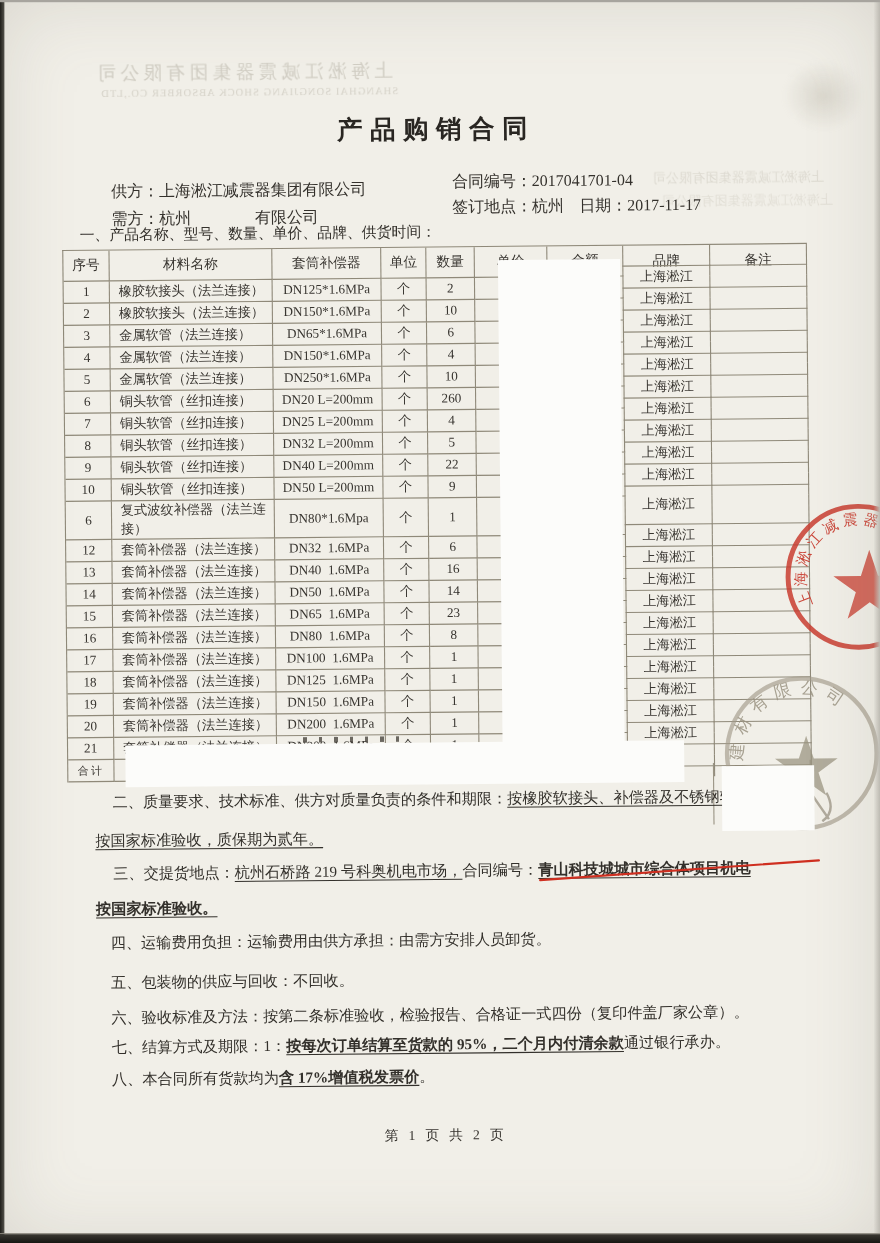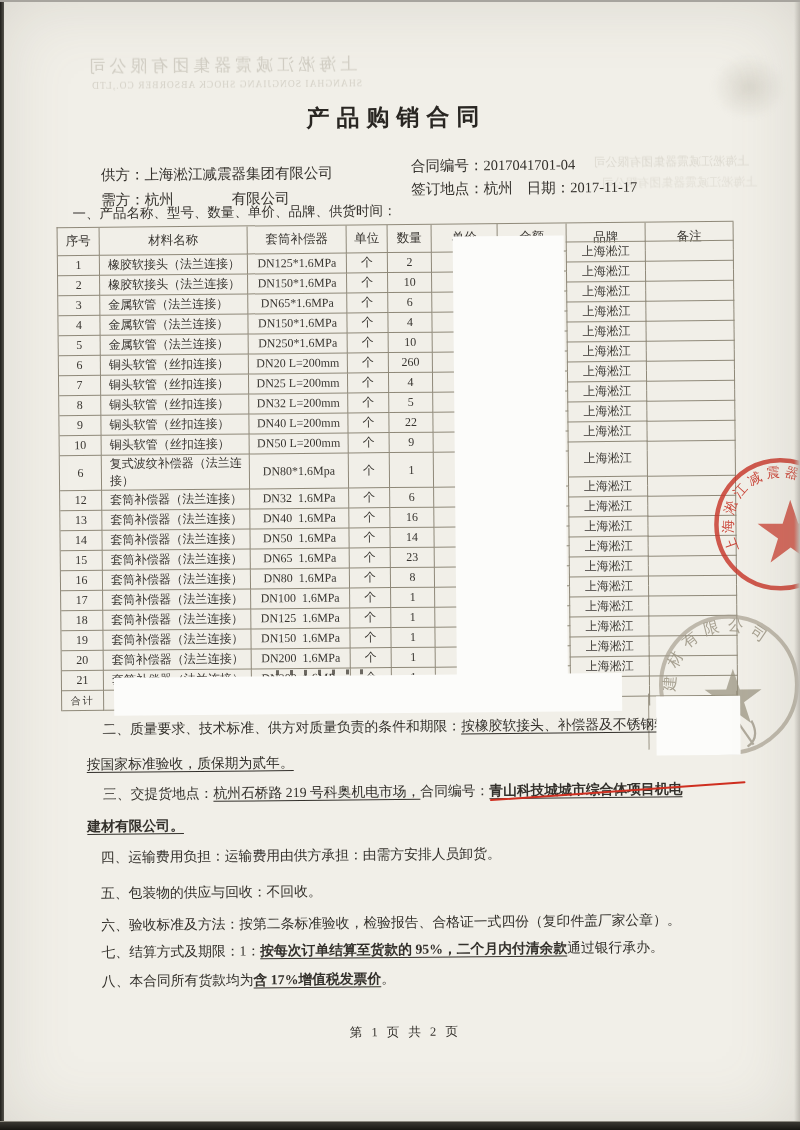--- a/index.html
+++ b/index.html
@@ -435,7 +435,7 @@
         <div class="clause" style="top: 718px; left: 100px;"><span>二、质量要求、技术标准、供方对质量负责的条件和期限：</span><span class="u">按橡胶软接头、补偿器及不锈钢软管</span></div>
         <div class="clause" style="top: 753px; left: 84px;"><span class="u">按国家标准验收，质保期为贰年。</span></div>
         <div class="clause" style="top: 783px; left: 100px;"><span>三、交提货地点：</span><span class="u">杭州石桥路 219 号科奥机电市场，</span><span>合同编号：</span><span class="u b">青山科技城城市综合体项目机电</span></div>
-        <div class="clause" style="top: 815px; left: 84px;"><span class="u b">建材有限公司。</span></div>
+        <div class="clause" style="top: 815px; left: 84px;"><span class="u b">按国家标准验收。</span></div>
         <div class="clause" style="top: 846px; left: 97px;"><span>四、运输费用负担：运输费用由供方承担：由需方安排人员卸货。</span></div>
         <div class="clause" style="top: 882px; left: 97px;"><span>五、包装物的供应与回收：不回收。</span></div>
         <div class="clause" style="top: 914px; left: 97px;"><span>六、验收标准及方法：按第二条标准验收，检验报告、合格证一式四份（复印件盖厂家公章）。</span></div>

